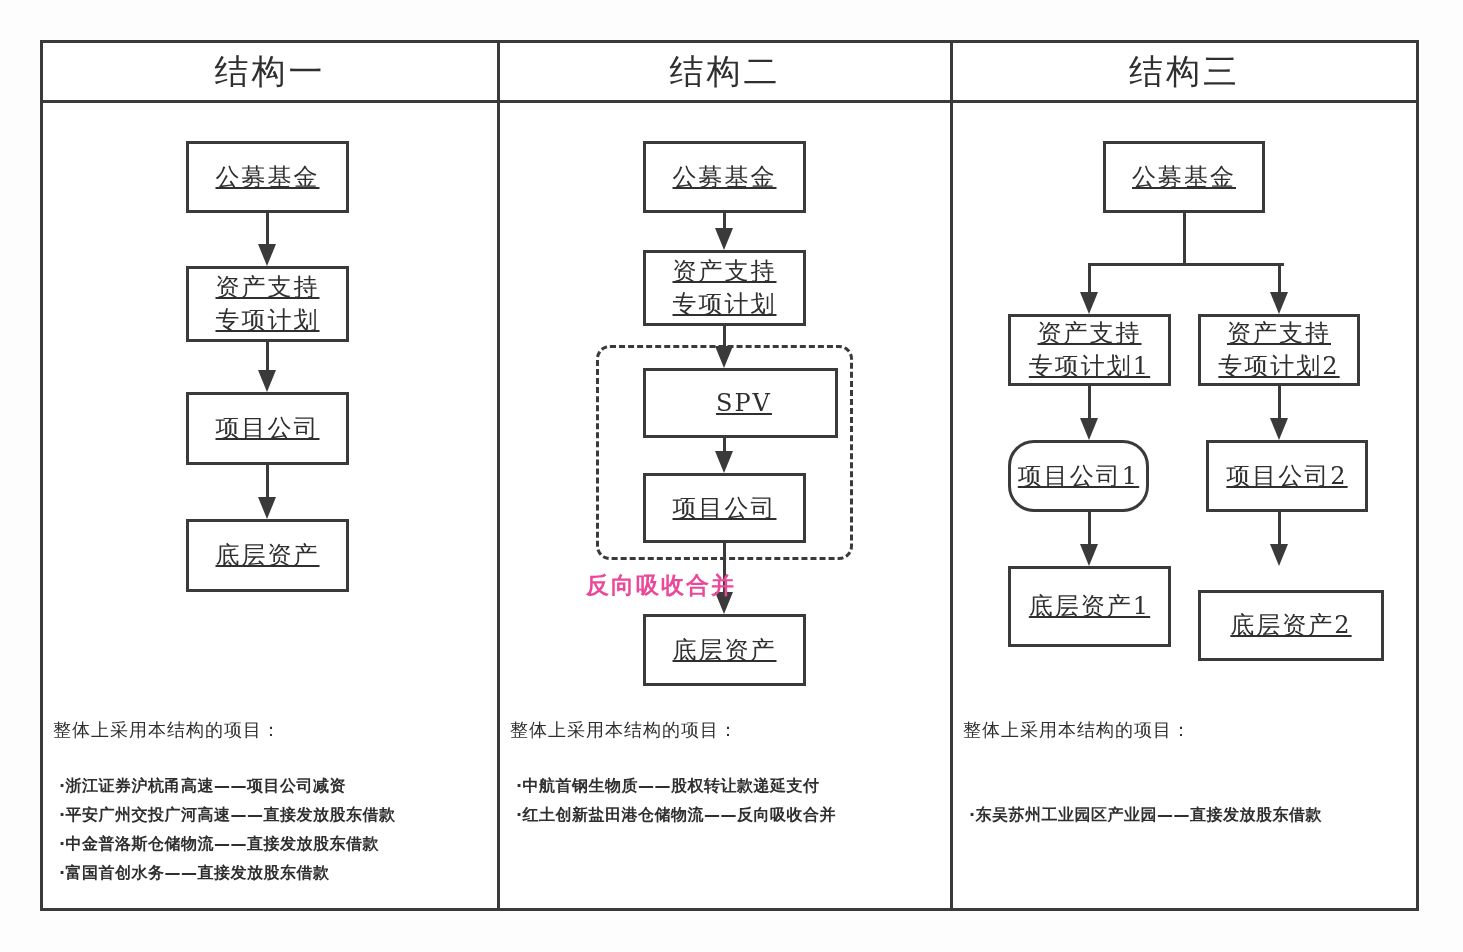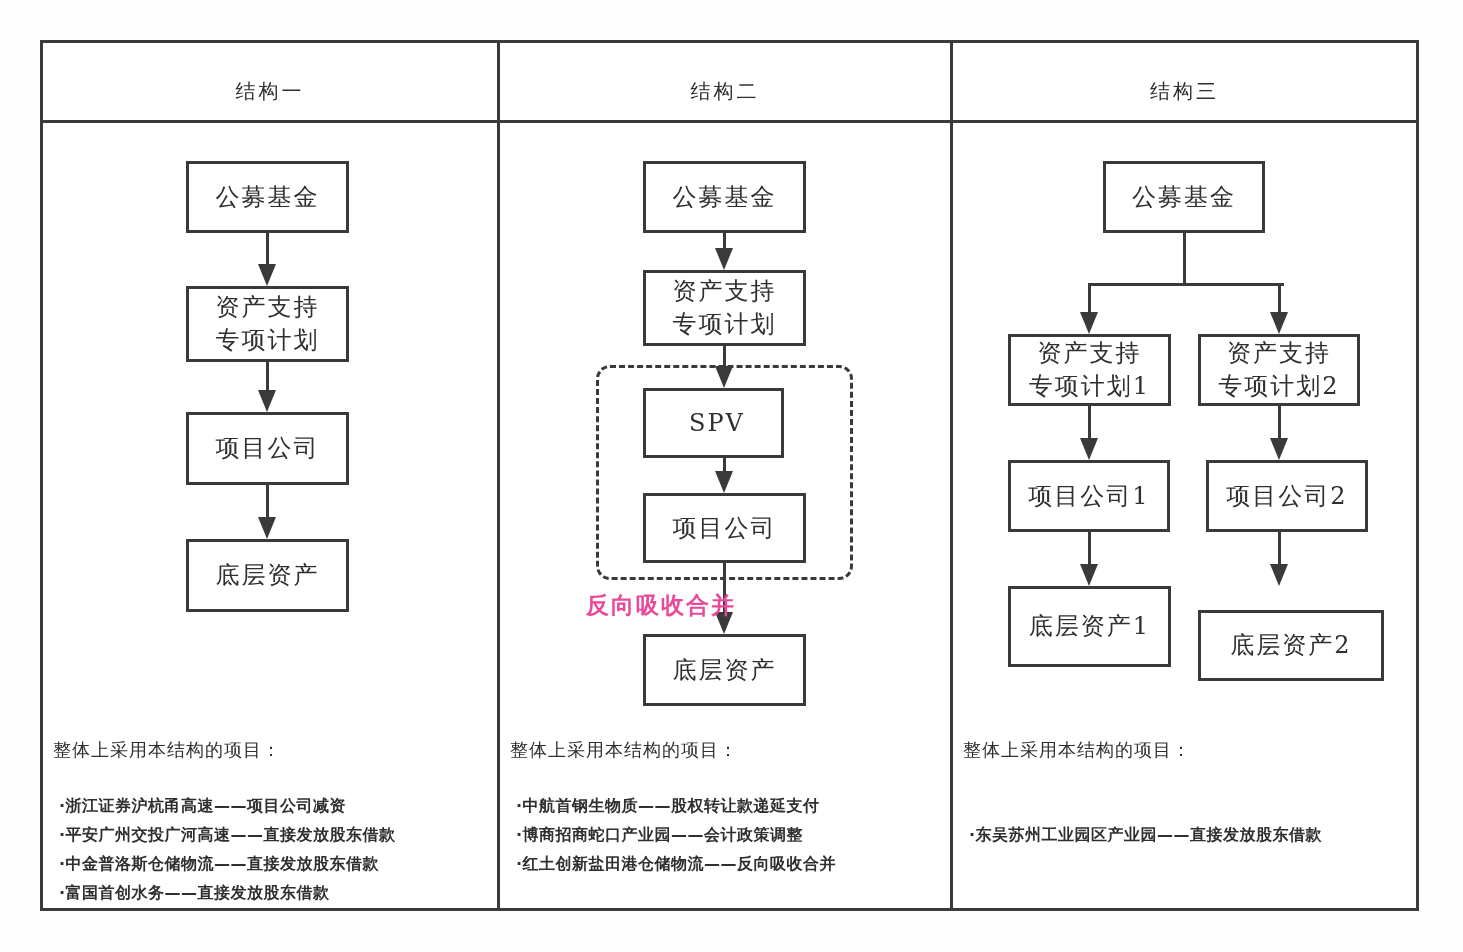--- a/index.html
+++ b/index.html
@@ -13,8 +13,8 @@
   .col { display:flex; flex-direction:column; border-right:3px solid #3a3a3a; }
   .col:last-child { border-right:none; }
   .col-header { height:60px; border-bottom:3px solid #3a3a3a; display:flex;
-                align-items:center; justify-content:center; font-size:20px;
-                letter-spacing:3px; color:#2f2f2f;margin-top:20px; }
+                align-items:center; justify-content:center; font-size:34px;
+                letter-spacing:3px; color:#2f2f2f; }
   .col-body { position:relative; flex:1; }
 
   .node { position:absolute; border:3px solid #3a3a3a; background:#fff;

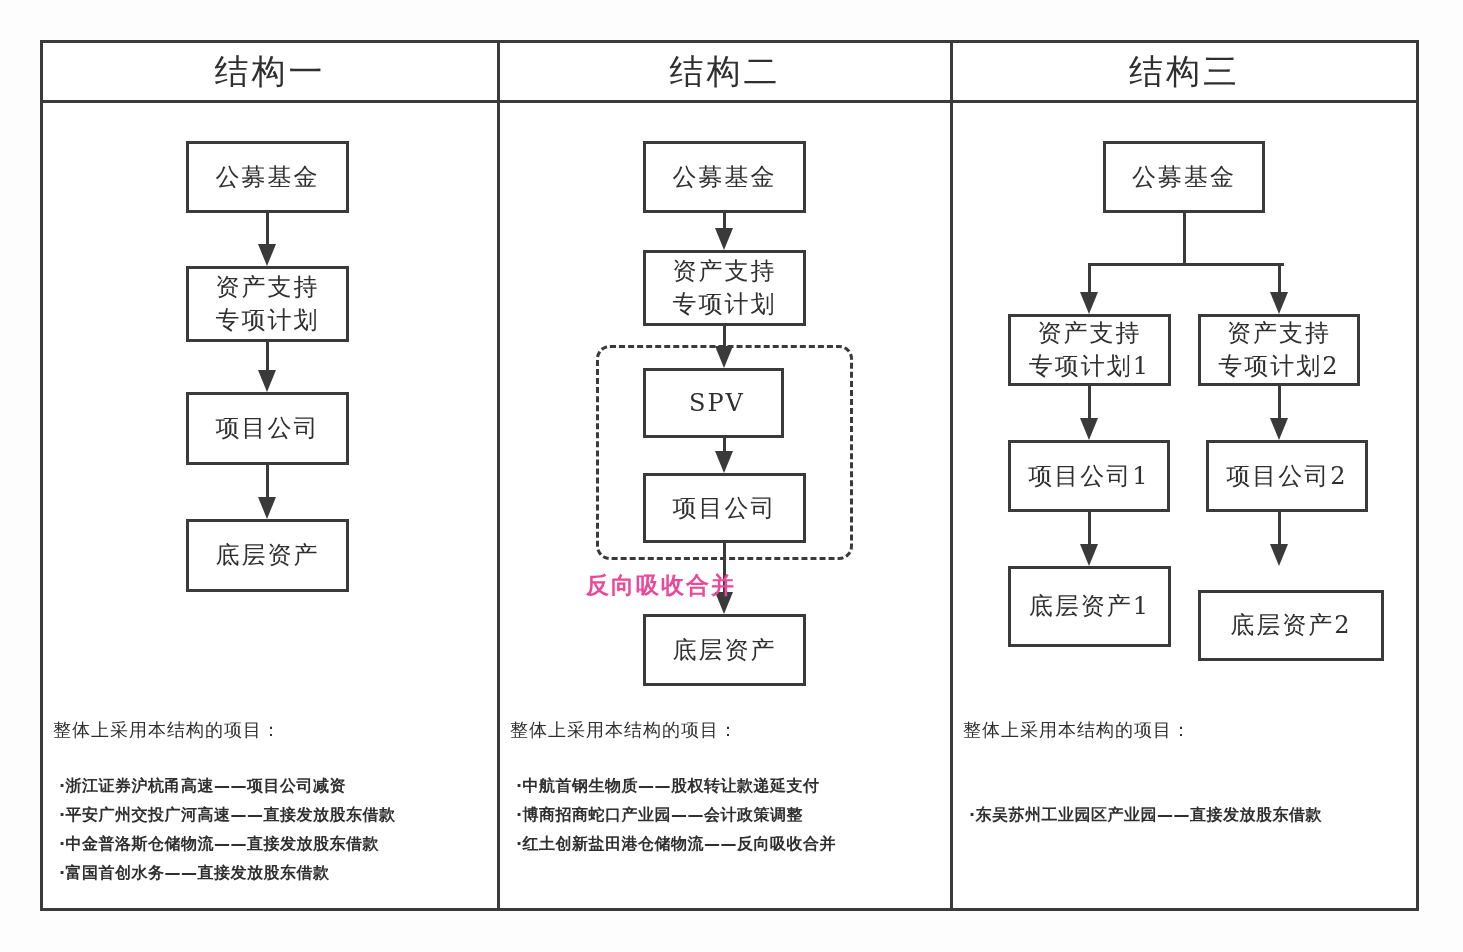--- a/index.html
+++ b/index.html
@@ -21,7 +21,7 @@
           display:flex; flex-direction:column; align-items:center; justify-content:center;
           font-family:"DejaVu Serif","Liberation Serif",serif; font-size:24px;
           letter-spacing:2px; color:#2f2f2f; text-align:center; line-height:33px; z-index:2; }
-  .node span { display:block; }
+  .node span { display:block;text-decoration:underline; }
 
   .arr { position:absolute; width:3px; background:#3a3a3a; z-index:3; }
   .arr::after { content:""; position:absolute; left:-8px; bottom:-22px; width:0; height:0;

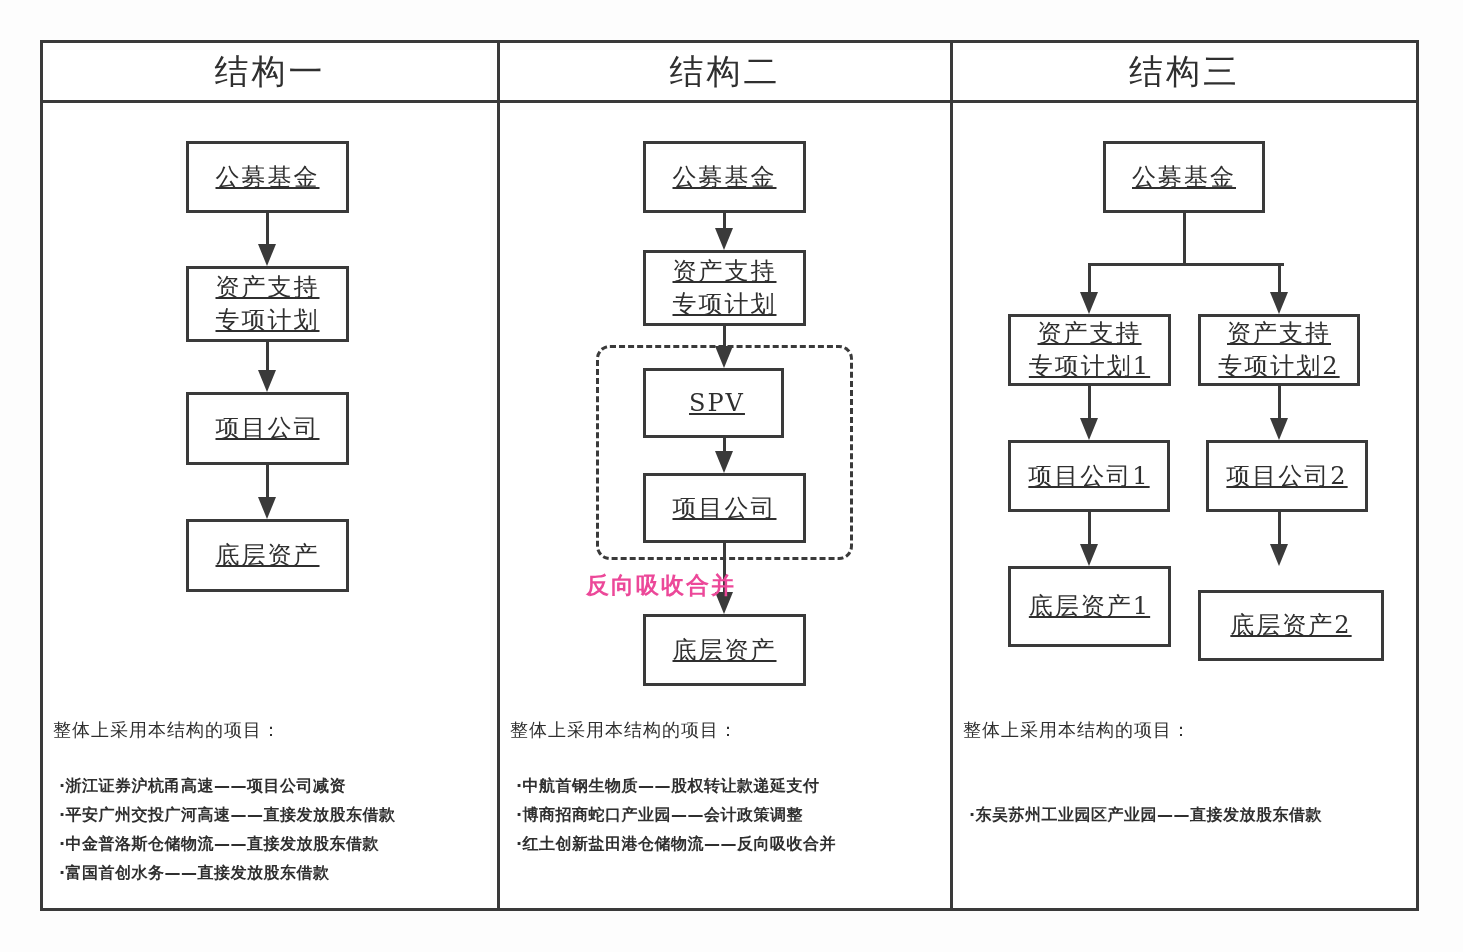--- a/index.html
+++ b/index.html
@@ -99,7 +99,7 @@
         </div>
         <div class="arr" style="left:223px; top:223px; height:20px;"></div>
 
-        <div class="node" style="left:143px; top:265px; width:141px; height:70px;padding-left:7px;">
+        <div class="node" style="left:143px; top:265px; width:195px; height:70px;padding-left:7px;">
           <span>SPV</span>
         </div>
         <div class="arr" style="left:223px; top:335px; height:13px;"></div>

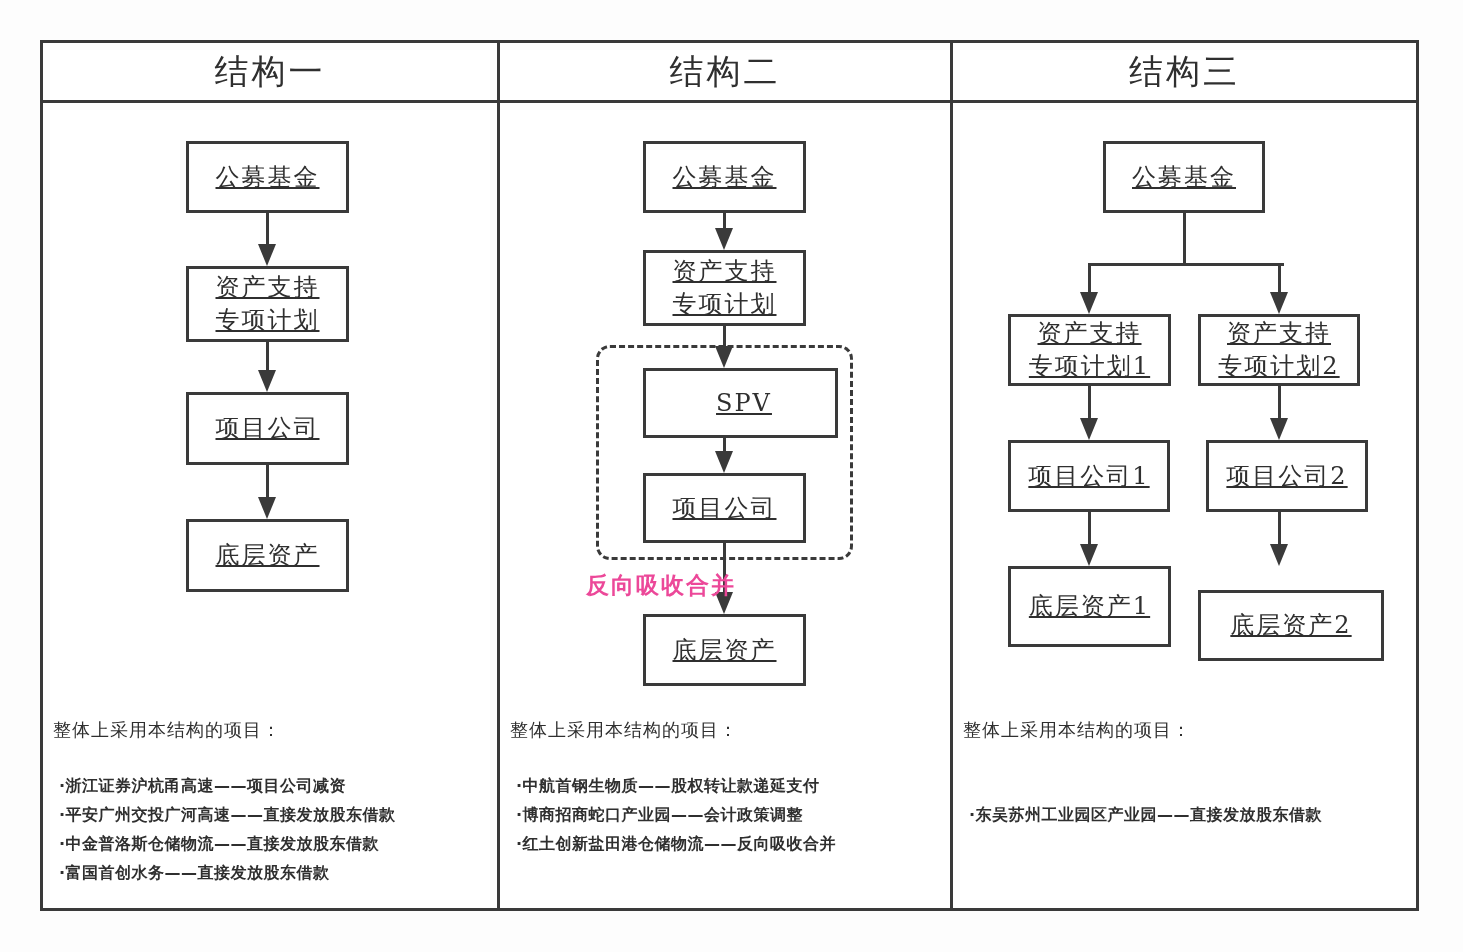--- a/index.html
+++ b/index.html
@@ -149,7 +149,7 @@
         <div class="arr" style="left:135px; top:283px; height:32px;"></div>
         <div class="arr" style="left:325px; top:283px; height:32px;"></div>
 
-        <div class="node" style="left:55px; top:337px; width:162px; height:72px;">
+        <div class="node" style="left:55px; top:337px; width:141px; height:72px;border-radius:26px;">
           <span>项目公司1</span>
         </div>
         <div class="node" style="left:245px; top:337px; width:162px; height:72px;margin-left:8px;">

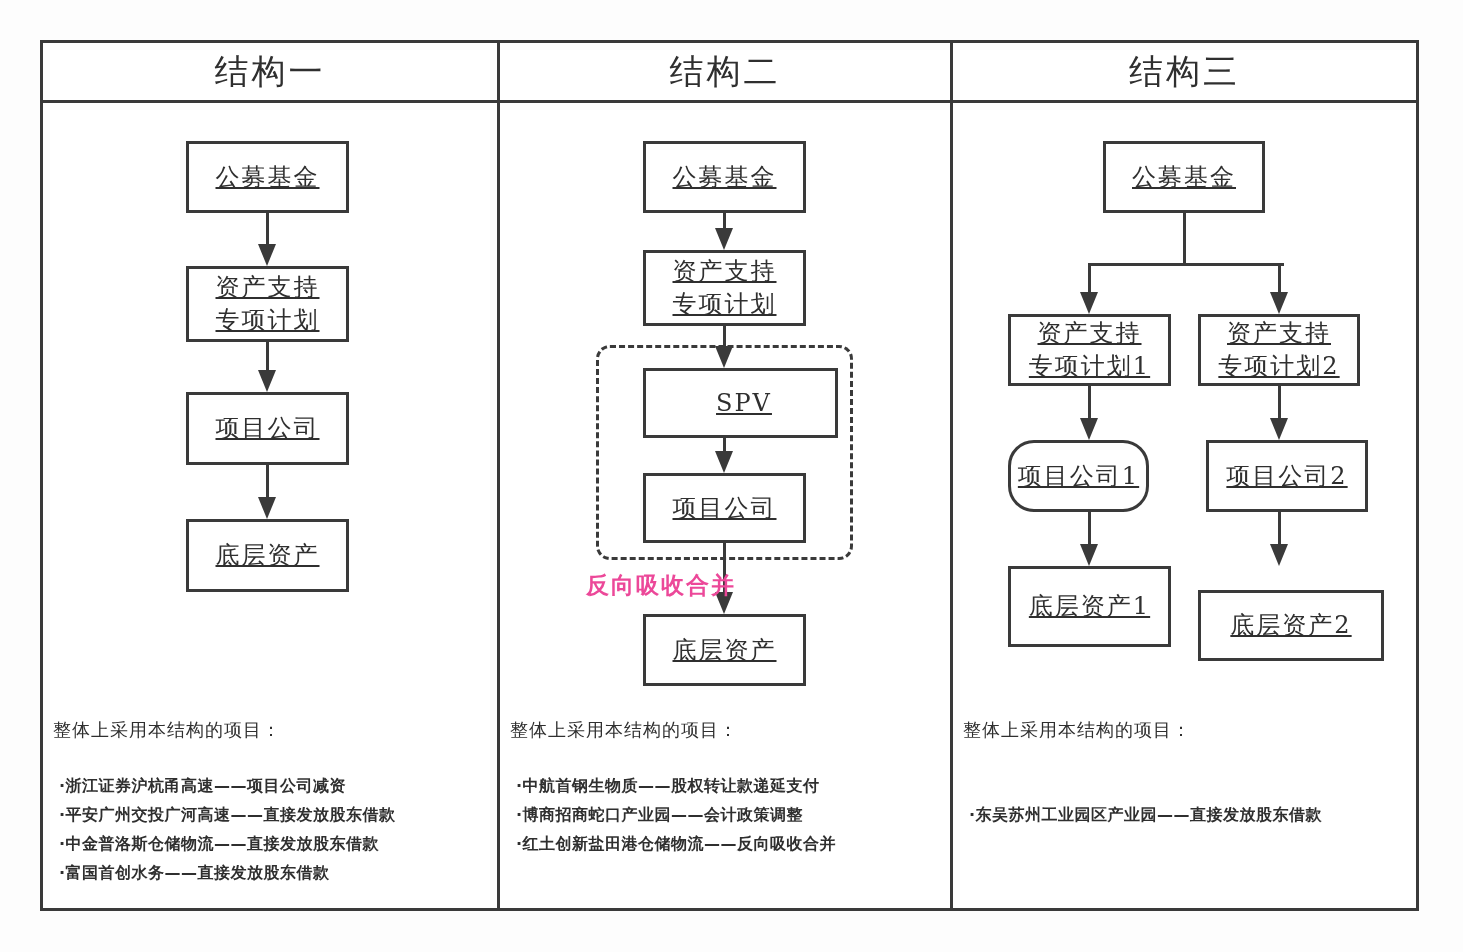--- a/index.html
+++ b/index.html
@@ -118,7 +118,6 @@
         <div class="projects-heading">整体上采用本结构的项目：</div>
         <ul class="projects-list">
           <li>·中航首钢生物质——股权转让款递延支付</li>
-          <li>·博商招商蛇口产业园——会计政策调整</li>
           <li>·红土创新盐田港仓储物流——反向吸收合并</li>
         </ul>
       </div>

